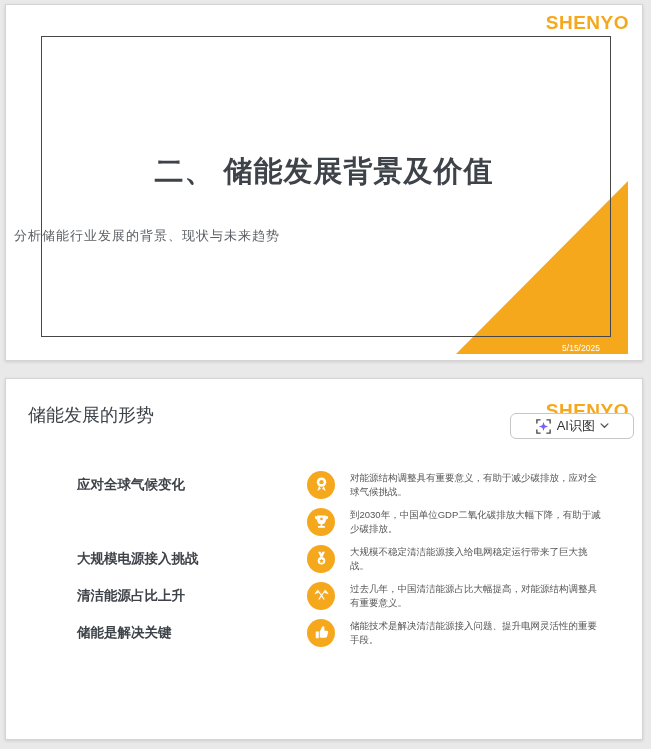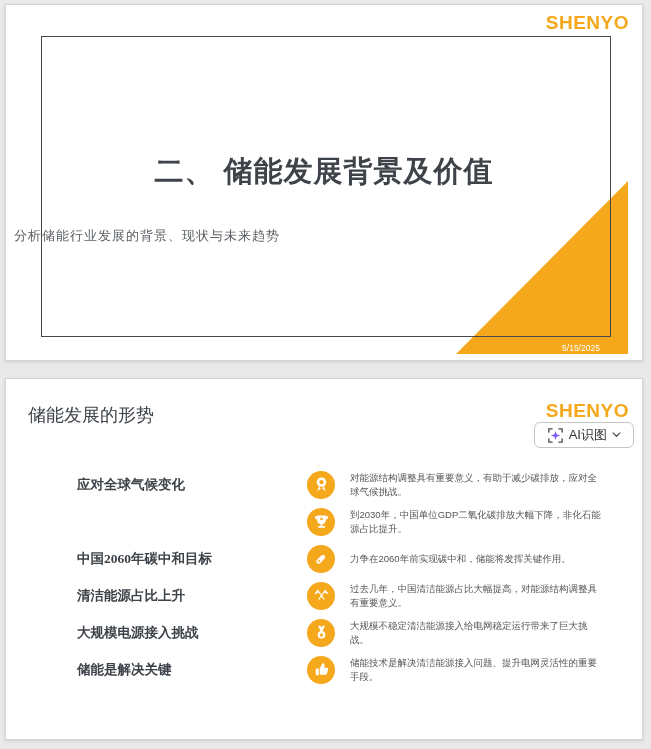--- a/index.html
+++ b/index.html
@@ -65,8 +65,8 @@
     font-size:18px;font-weight:normal;color:var(--title_text);
   }
   .ai-btn{
-    position:absolute;right:8px;top:43px;height:26px;
-    display:flex;align-items:center;gap:5px;padding:0 12px;
+    position:absolute;right:8px;top:34px;height:26px;
+    display:flex;align-items:center;gap:5px;padding:0 24px;
     background:#fff;border:1px solid #c6c6c6;border-radius:6px;
     font-size:13px;color:#333;cursor:pointer;
   }

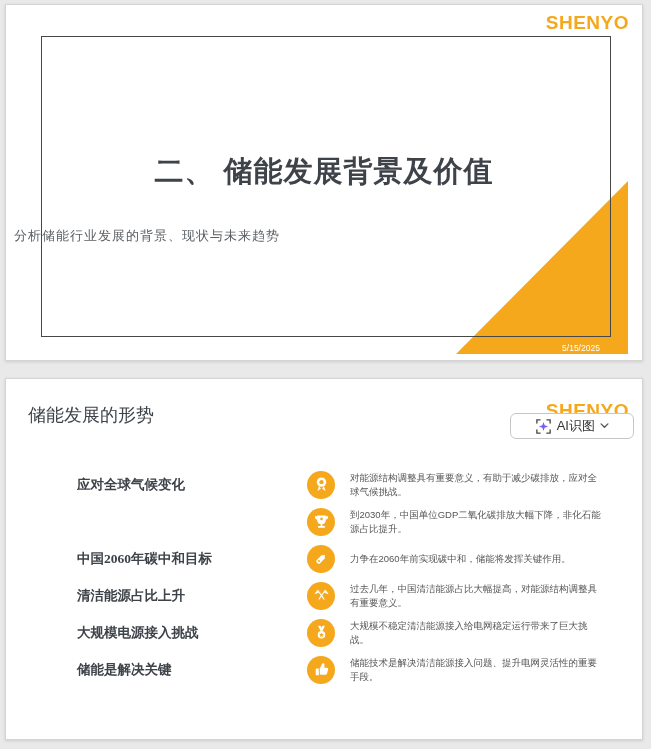--- a/index.html
+++ b/index.html
@@ -149,7 +149,7 @@
           <circle cx="12" cy="9" r="1.5" style="fill:var(--accent)"></circle>
         </svg>
       </div>
-      <div class="row-desc">到2030年，中国单位GDP二氧化碳排放大幅下降，非化石能源占比提升。</div>
+      <div class="row-desc">到2030年，中国单位GDP二氧化碳排放大幅下降，有助于减少碳排放。</div>
     </div>
 
     <div class="row">

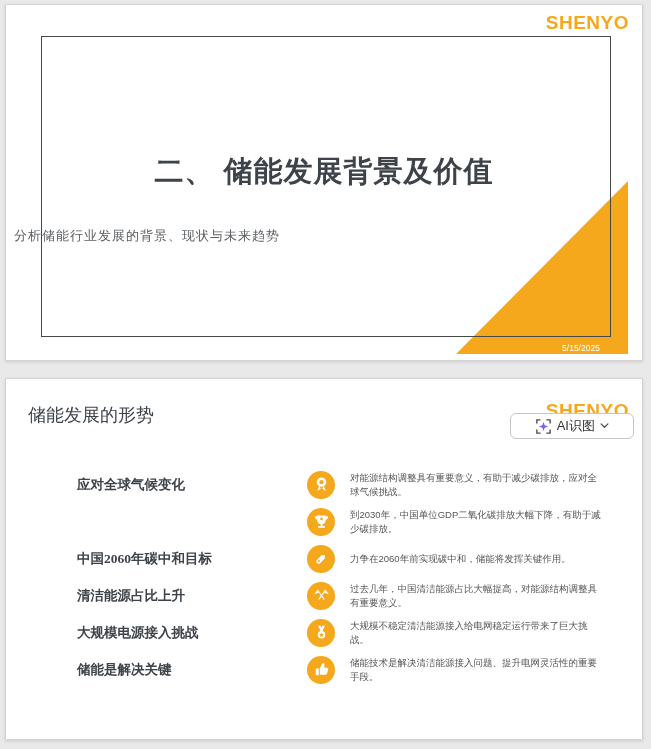--- a/index.html
+++ b/index.html
@@ -152,18 +152,6 @@
       <div class="row-desc">到2030年，中国单位GDP二氧化碳排放大幅下降，有助于减少碳排放。</div>
     </div>
 
-    <div class="row">
-      <div class="row-label">中国2060年碳中和目标</div>
-      <div class="row-icon">
-        <svg viewBox="0 0 24 24">
-          <g transform="rotate(-45 12 12)">
-            <path d="M6.7 9.4h7.9l3 2.6-3 2.6H6.7c-.9 0-1.6-.7-1.6-1.6v-2c0-.9.7-1.6 1.6-1.6z" fill="#fff"></path>
-            <circle cx="7.9" cy="12" r="1.1" style="fill:var(--accent)"></circle>
-          </g>
-        </svg>
-      </div>
-      <div class="row-desc">力争在2060年前实现碳中和，储能将发挥关键作用。</div>
-    </div>
 
     <div class="row">
       <div class="row-label">清洁能源占比上升</div>

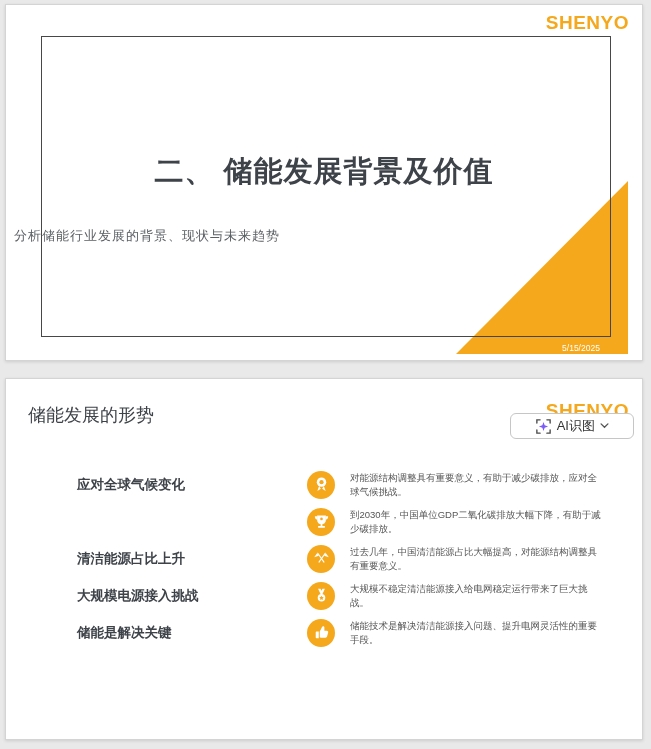--- a/index.html
+++ b/index.html
@@ -154,6 +154,18 @@
 
 
     <div class="row">
+      <div class="row-label">大规模电源接入挑战</div>
+      <div class="row-icon">
+        <svg viewBox="0 0 24 24">
+          <path d="M8.1 4.3h2.8l1.1 2.3 1.1-2.3h2.8l-2.9 6.2h-2z" fill="#fff"></path>
+          <circle cx="12" cy="14.6" r="4.3" fill="#fff"></circle>
+          <path d="M12 12.2l.8 1.6 1.75.26-1.27 1.24.3 1.74L12 16.2l-1.58.84.3-1.74-1.27-1.24 1.75-.26z" style="fill:var(--accent)"></path>
+        </svg>
+      </div>
+      <div class="row-desc">大规模不稳定清洁能源接入给电网稳定运行带来了巨大挑战。</div>
+    </div>
+
+    <div class="row">
       <div class="row-label">清洁能源占比上升</div>
       <div class="row-icon">
         <svg viewBox="0 0 24 24">
@@ -173,18 +185,6 @@
     </div>
 
     <div class="row">
-      <div class="row-label">大规模电源接入挑战</div>
-      <div class="row-icon">
-        <svg viewBox="0 0 24 24">
-          <path d="M8.1 4.3h2.8l1.1 2.3 1.1-2.3h2.8l-2.9 6.2h-2z" fill="#fff"></path>
-          <circle cx="12" cy="14.6" r="4.3" fill="#fff"></circle>
-          <path d="M12 12.2l.8 1.6 1.75.26-1.27 1.24.3 1.74L12 16.2l-1.58.84.3-1.74-1.27-1.24 1.75-.26z" style="fill:var(--accent)"></path>
-        </svg>
-      </div>
-      <div class="row-desc">大规模不稳定清洁能源接入给电网稳定运行带来了巨大挑战。</div>
-    </div>
-
-    <div class="row">
       <div class="row-label">储能是解决关键</div>
       <div class="row-icon">
         <svg viewBox="0 0 24 24">

